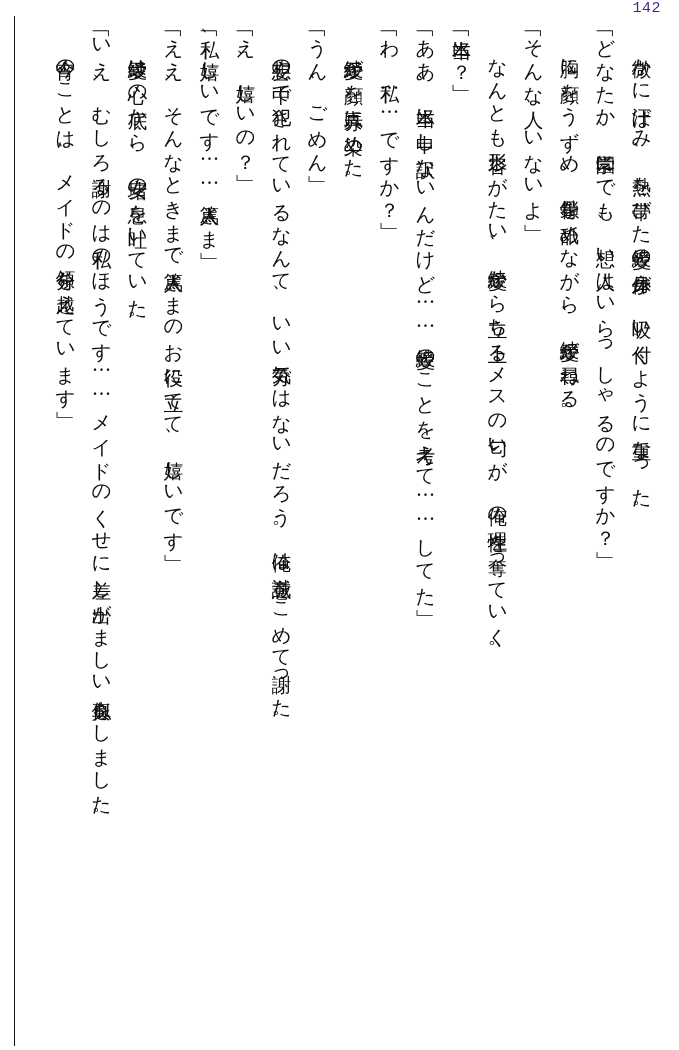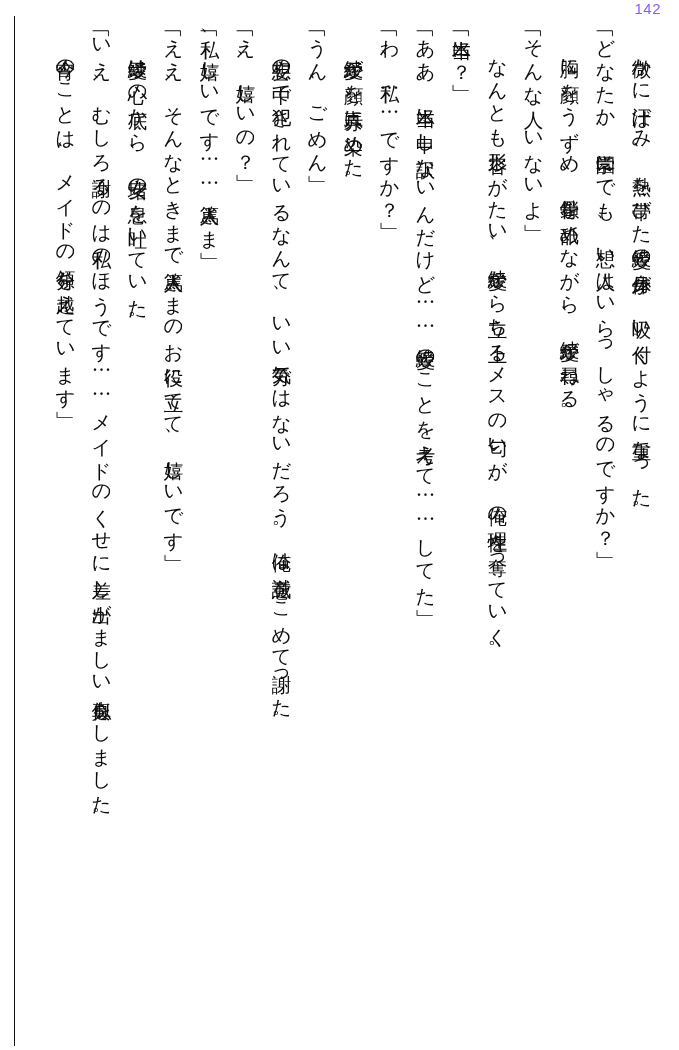--- a/index.html
+++ b/index.html
@@ -19,9 +19,9 @@
     position: absolute;
     top: 0px;
     right: 18px;
-    font-family: Liberation Sans, sans-serif;
+    font-family: Liberation Mono, monospace;
     font-size: 15px;
-    color: #8b5cf6;
+    color: #4c1d95;
     letter-spacing: 0.5px;
   }
   .frame-rule {

